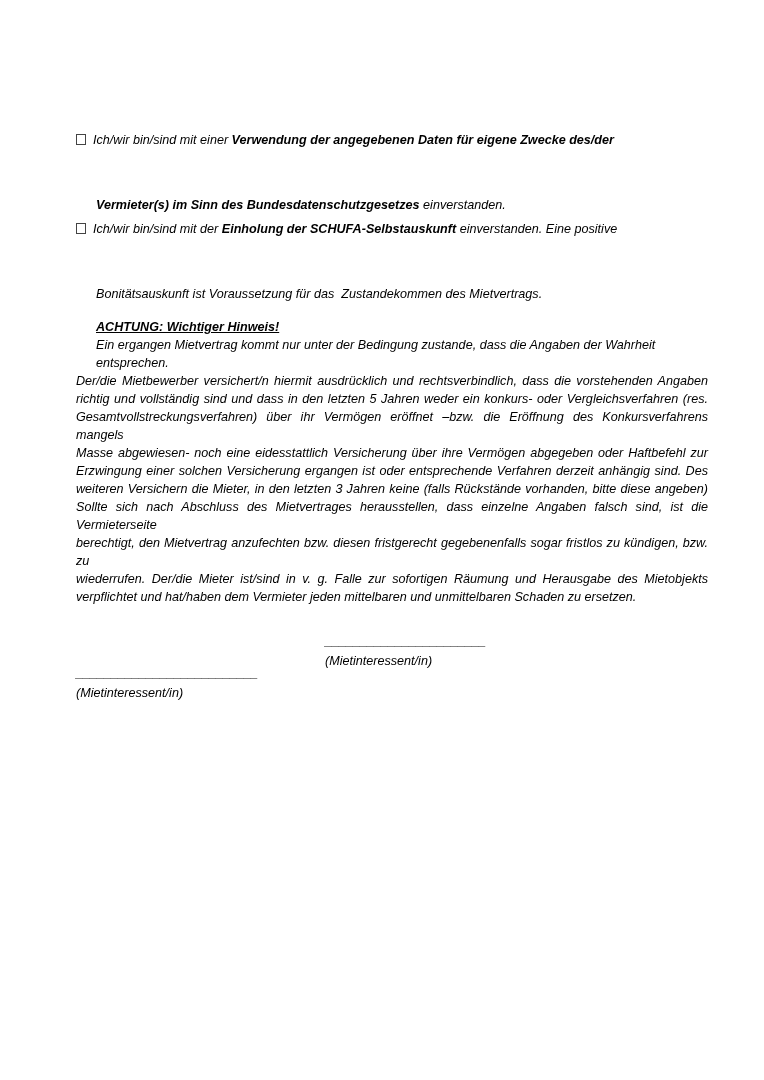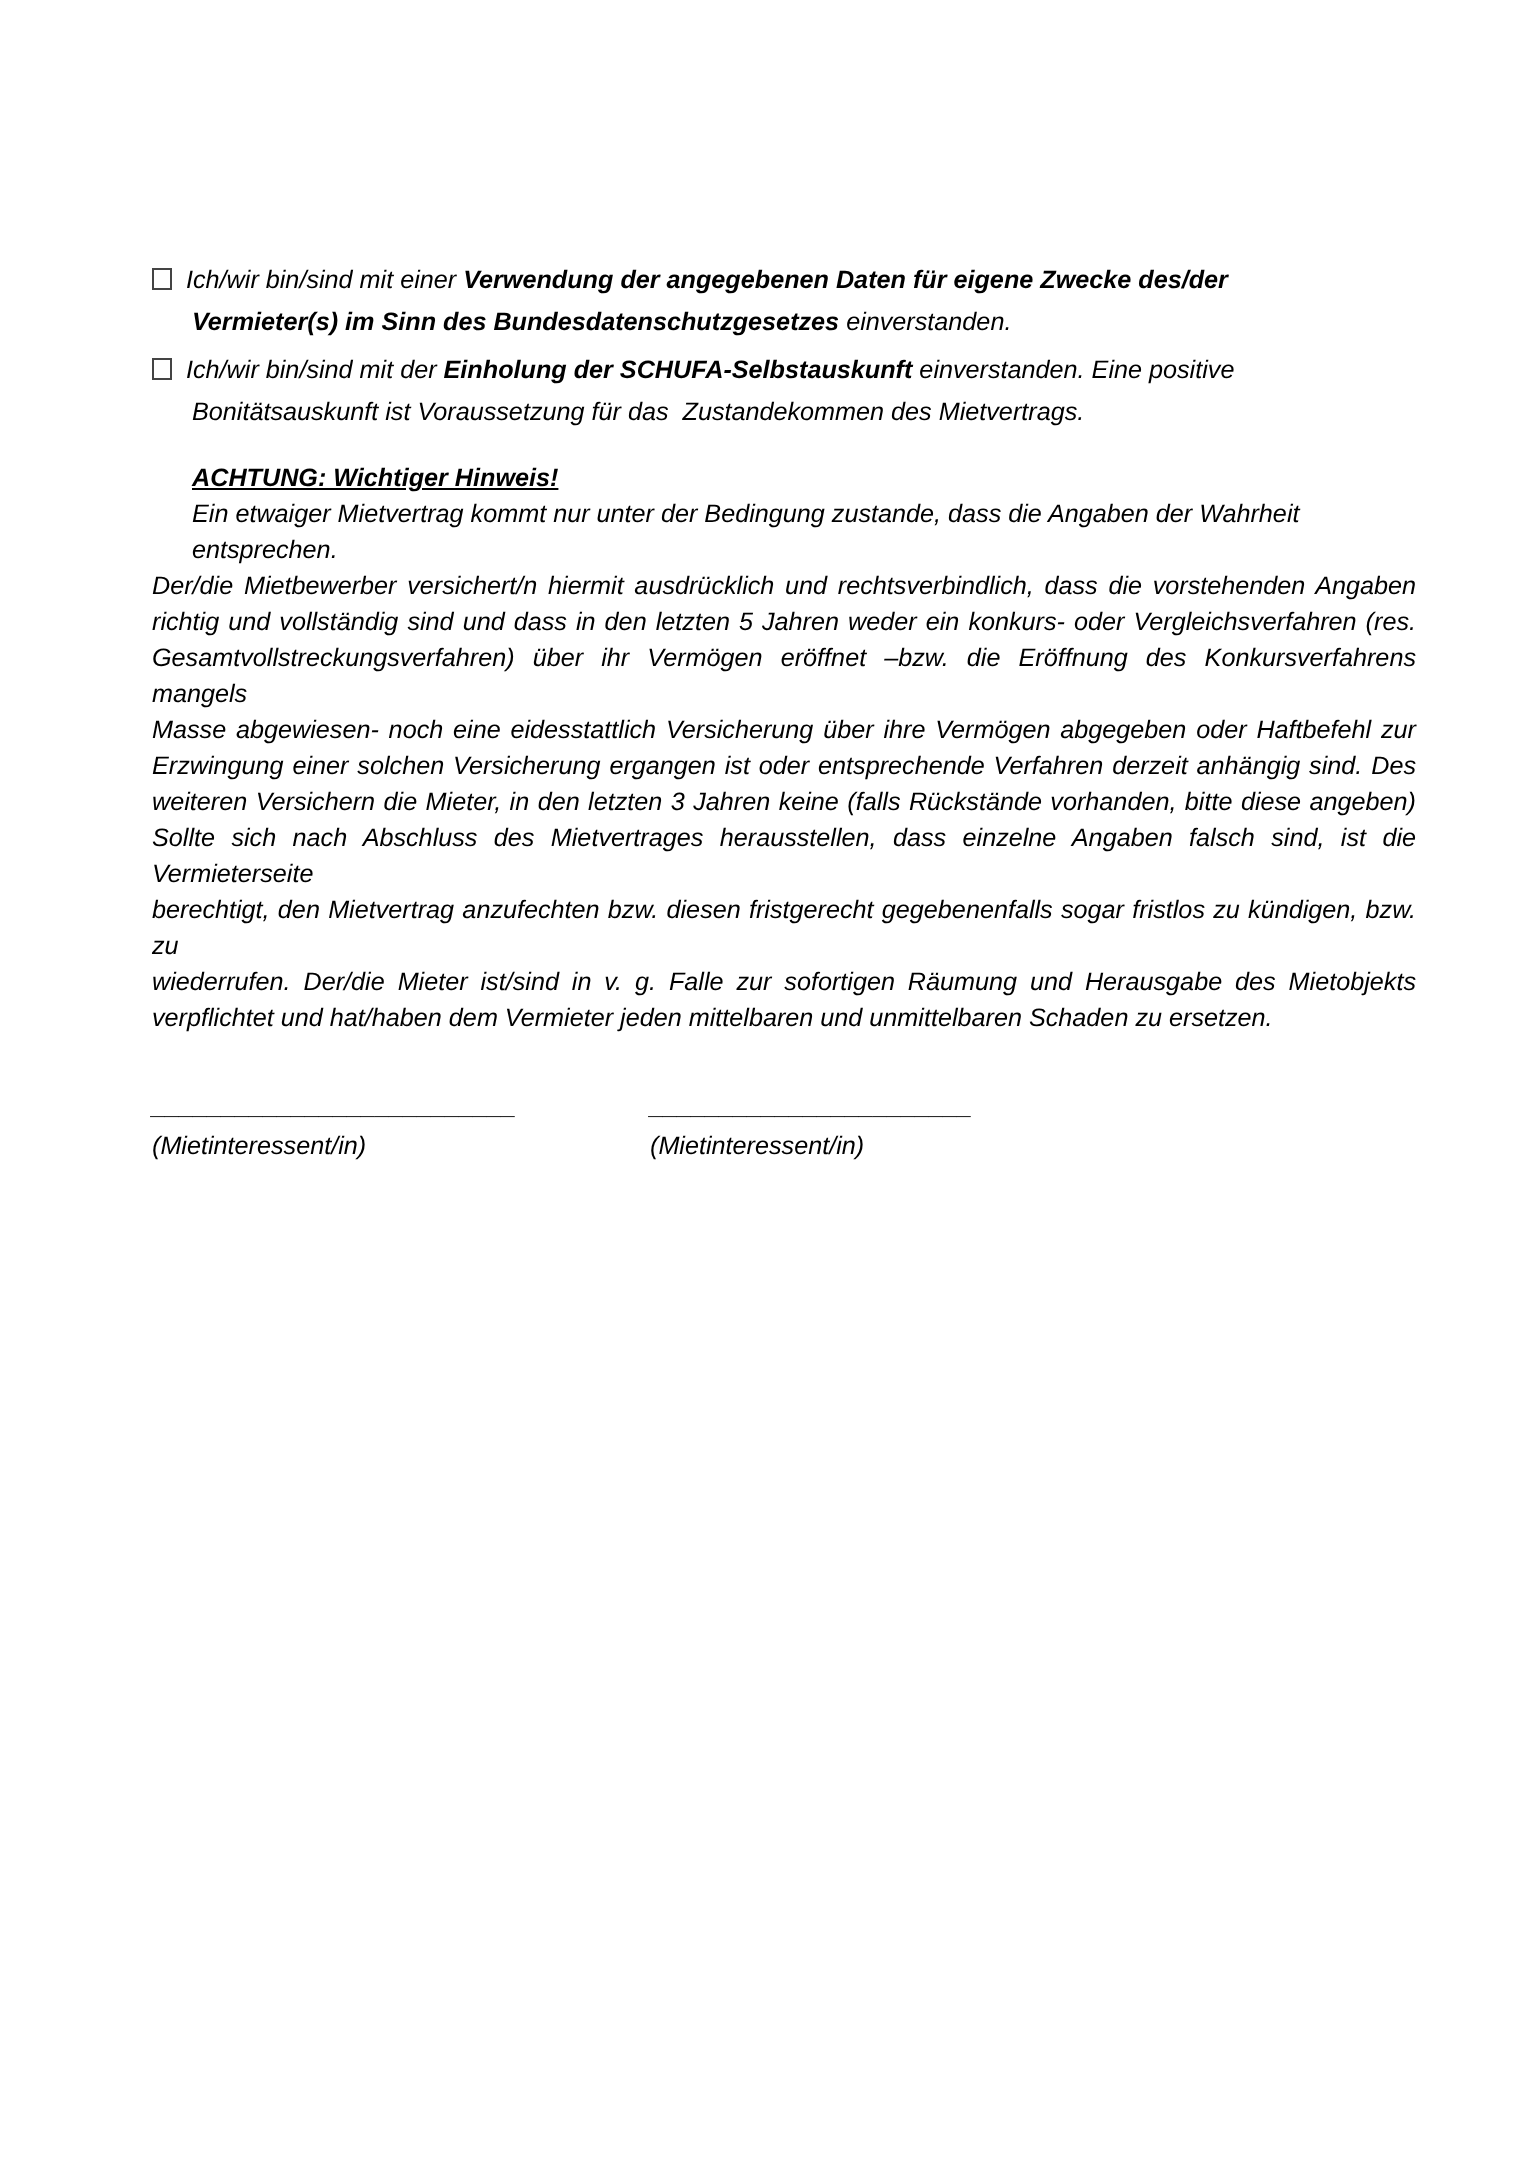--- a/index.html
+++ b/index.html
@@ -40,7 +40,7 @@
   }
   .cline { white-space: pre-wrap; }
   .cline b { font-weight: bold; }
-  .consent-item .cline + .cline { padding-left: 3px; }
+  .consent-item .cline + .cline { padding-left: 3px; margin-top: 44px; }
 
   
   .notice { margin-top: 13px; margin-left: 20px; }

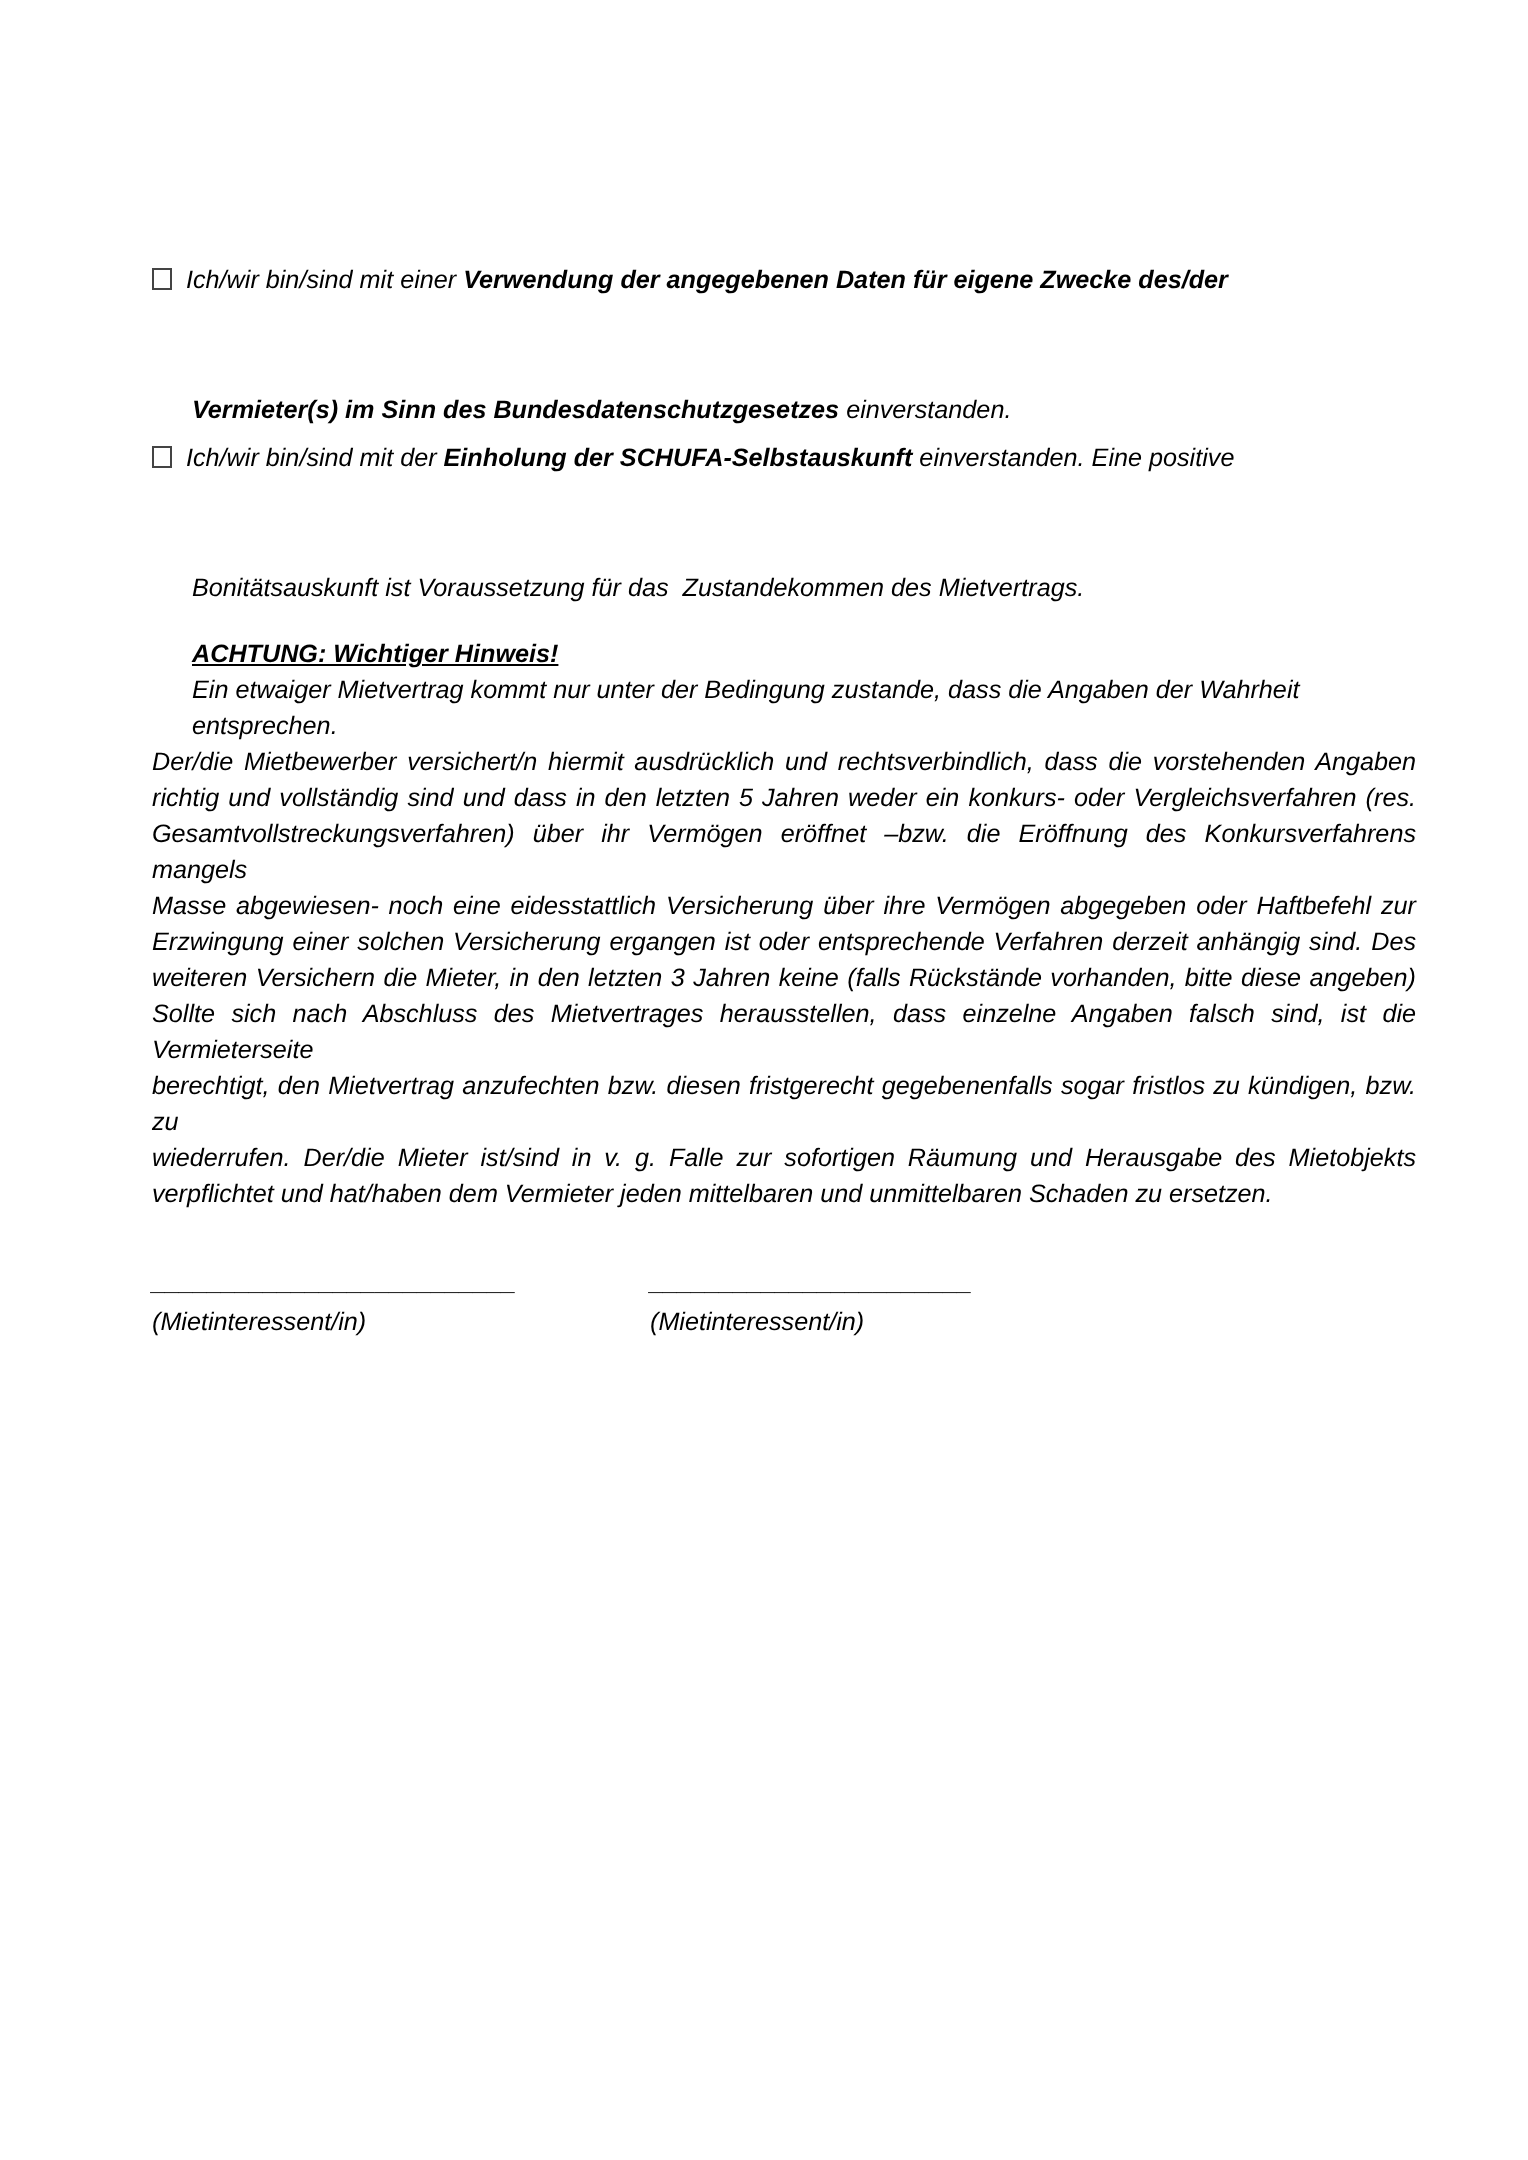--- a/index.html
+++ b/index.html
@@ -94,7 +94,7 @@
 
     <section class="notice">
       <div class="notice-heading">ACHTUNG: Wichtiger Hinweis!</div>
-      <div class="notice-subline">Ein etwaiger Mietvertrag kommt nur unter der Bedingung zustande, dass die Angaben der Wahrheit entsprechen.</div>
+      <div class="notice-subline">Ein ergangen Mietvertrag kommt nur unter der Bedingung zustande, dass die Angaben der Wahrheit entsprechen.</div>
     </section>
 
     <section class="declaration" id="declaration-section">

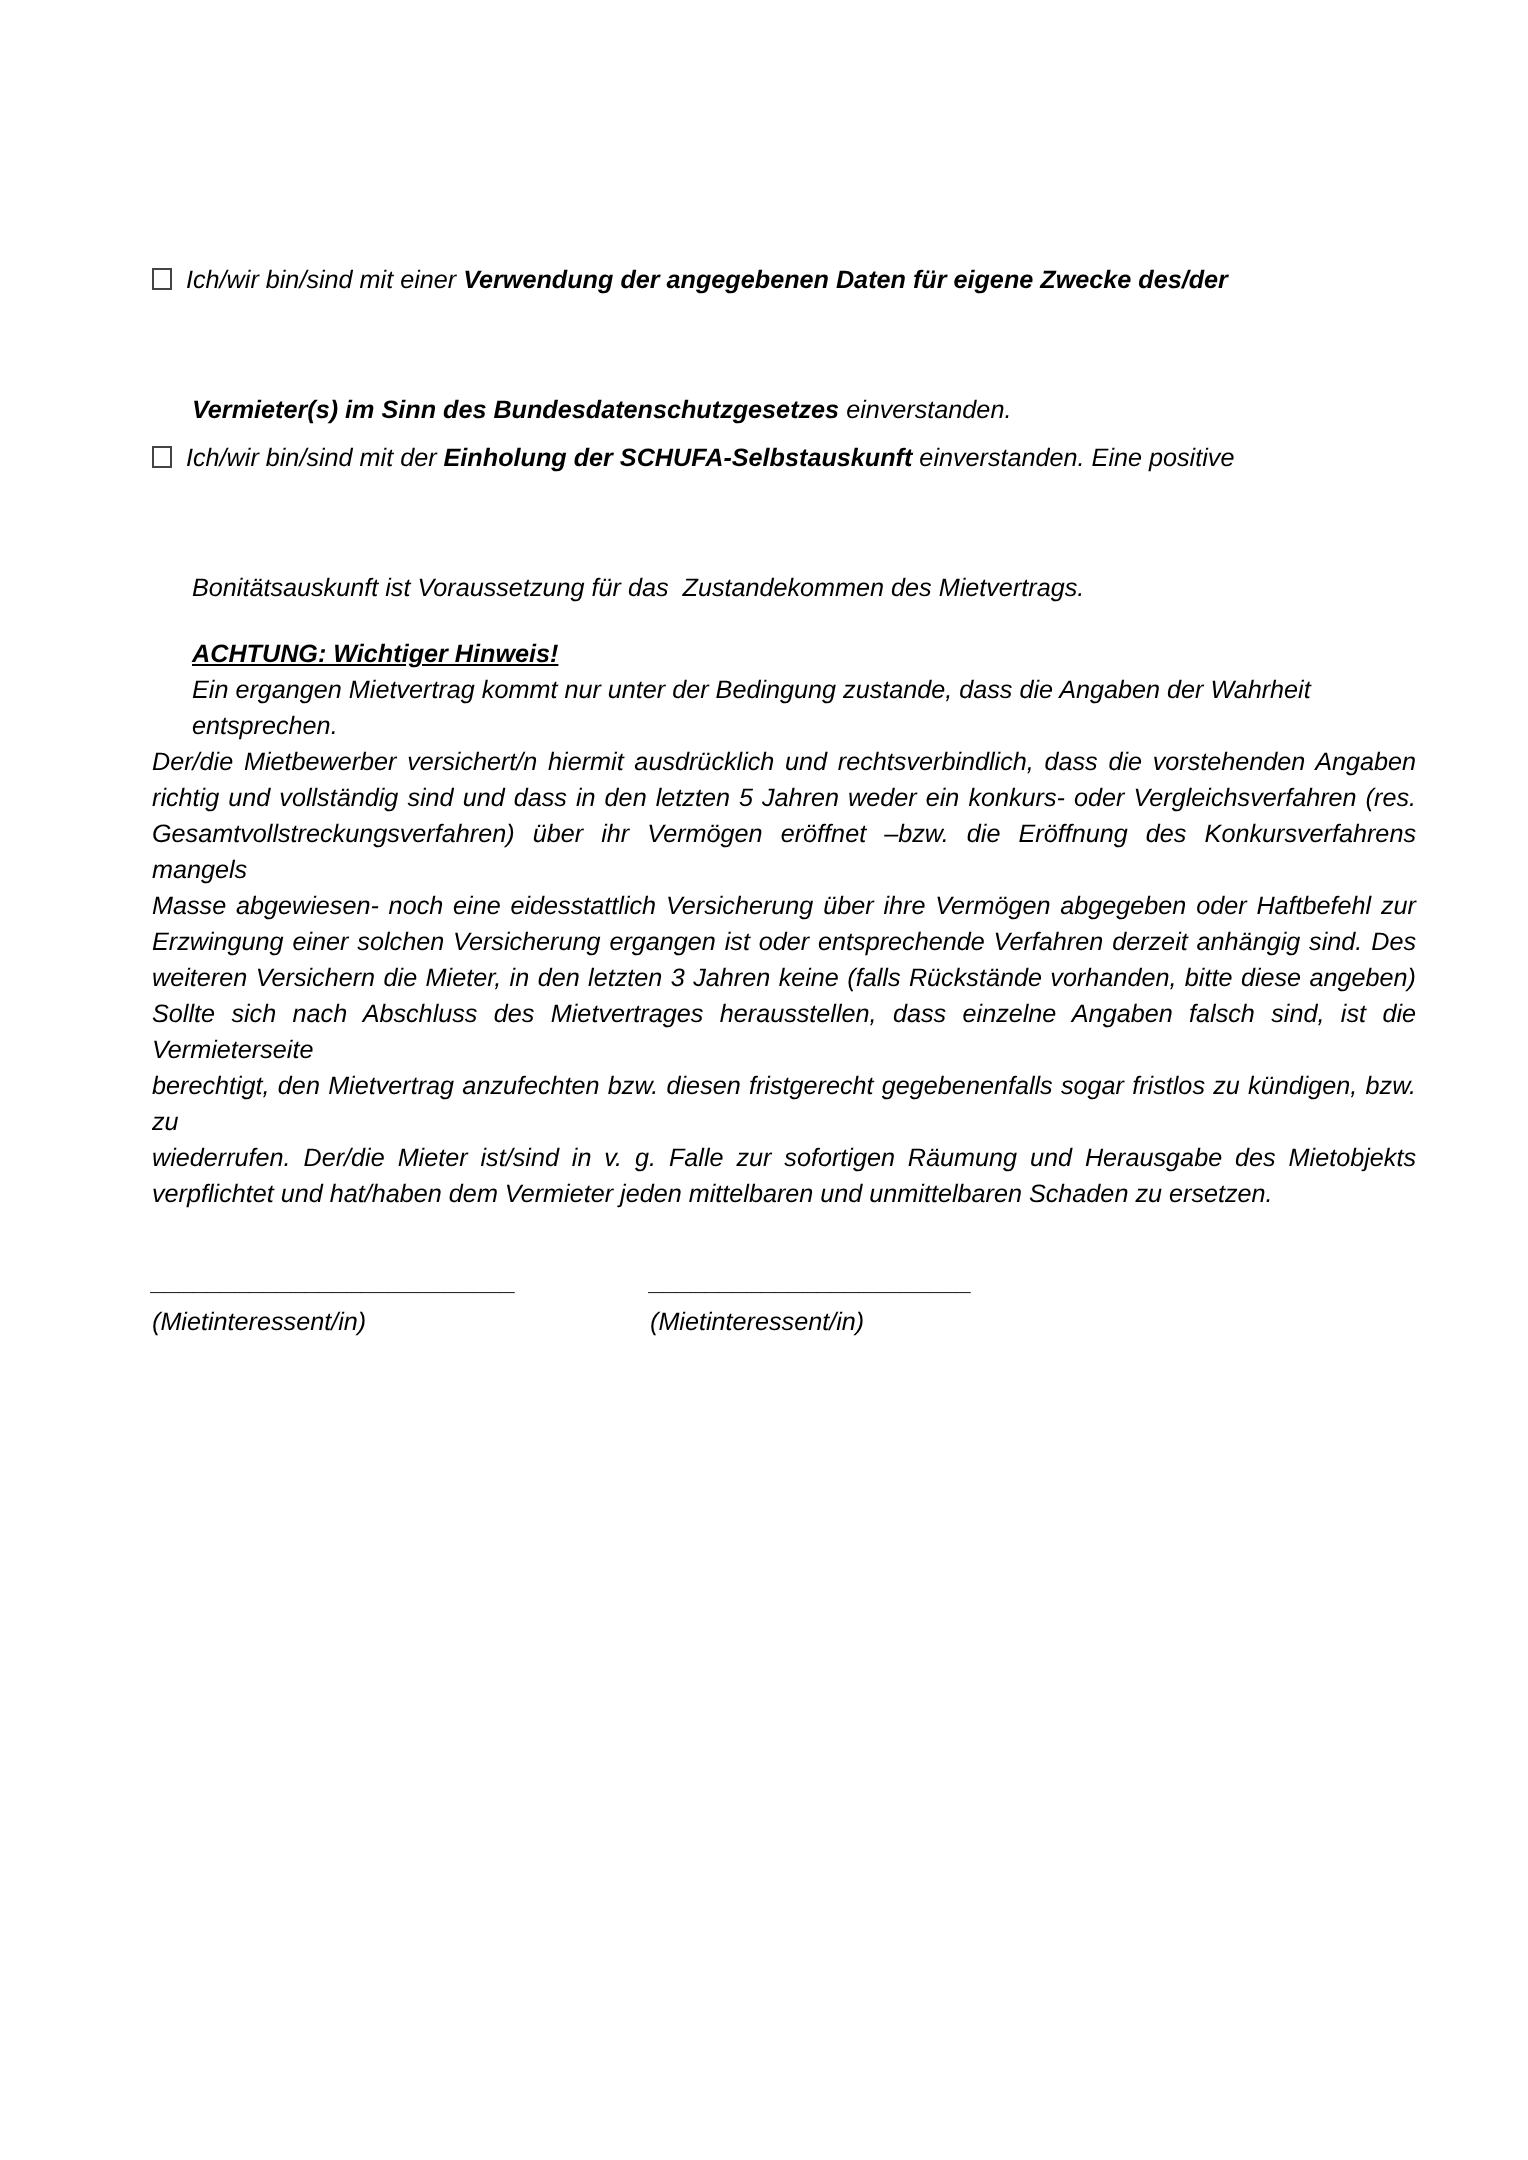--- a/index.html
+++ b/index.html
@@ -64,7 +64,7 @@
   }
   .sig-col { line-height: 18px; }
   .sig-col-0 { width: 213px; }
-  .sig-col-1 { width: 249px; }
+  .sig-col-1 { width: 249px; margin-top: 32px; }
   .sig-col-2 { flex: 1; }
   .sig-line { letter-spacing: 0; }
   .sig-label { margin-top: 2px; }

